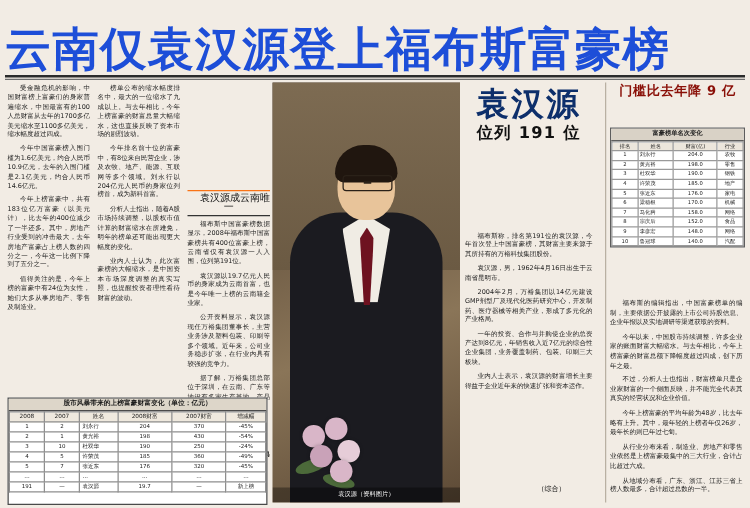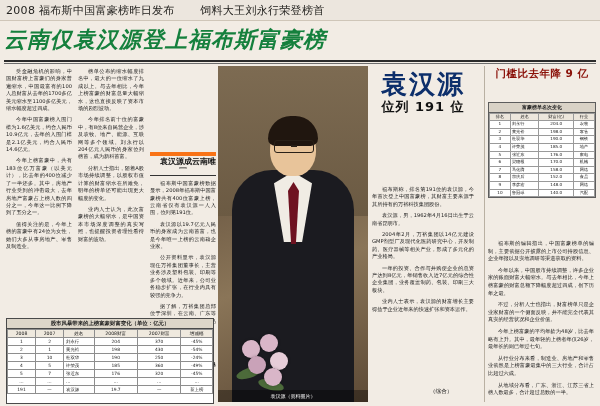--- a/index.html
+++ b/index.html
@@ -187,13 +187,6 @@
 
 <div class="page">
 
-  <div class="topstrip">
-    <div class="topline">
-      <span>2008 福布斯中国富豪榜昨日发布</span>
-      <span class="sep"></span>
-      <span>饲料大王刘永行荣登榜首</span>
-    </div>
-  </div>
 
   <div class="masthead">
     <div class="mh">云南仅袁汉源登上福布斯富豪榜</div>

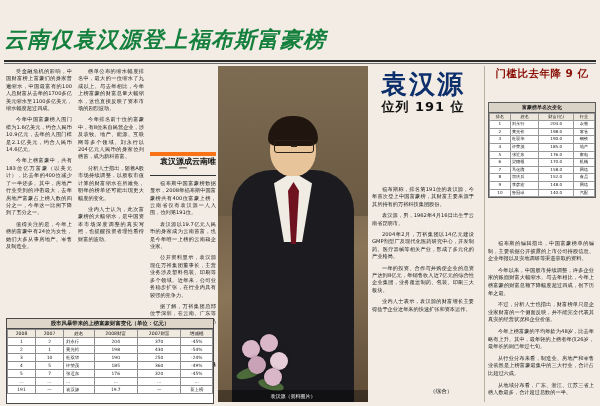--- a/index.html
+++ b/index.html
@@ -27,10 +27,9 @@
     position:absolute;left:4px;top:22px;width:476px;height:36px;
   }
   .masthead .mh{
-    font-size:22px;line-height:36px;font-weight:bold;color:#15803d;
+    font-size:37px;line-height:36px;font-weight:bold;color:#1d4ed8;
     letter-spacing:1px;white-space:nowrap;
     font-family:"DejaVu Sans","Liberation Sans",sans-serif;
-    font-style:italic;
   }
   .rule{
     position:absolute;left:4px;top:60px;width:592px;height:2px;background:#2b2b2b;

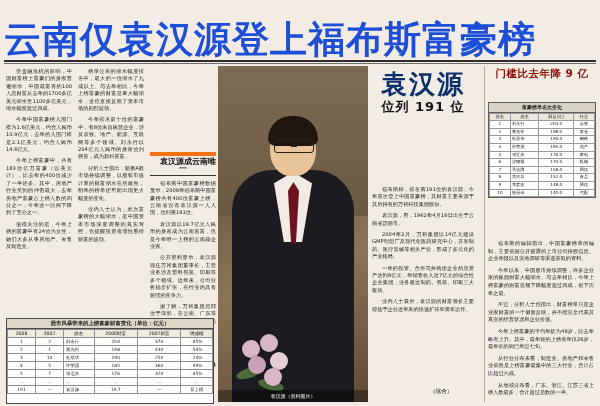--- a/index.html
+++ b/index.html
@@ -52,7 +52,7 @@
 
   
   .subhead-box{
-    font-size:8px;font-weight:bold;color:#111;border-top:4px solid #f97316;border-bottom:1px solid #333;
+    font-size:8px;font-weight:normal;color:#111;border-top:1px solid #f97316;border-bottom:1px solid #333;
     padding:2px 0;margin-bottom:3px;text-indent:0;text-align:center;
   }
 

